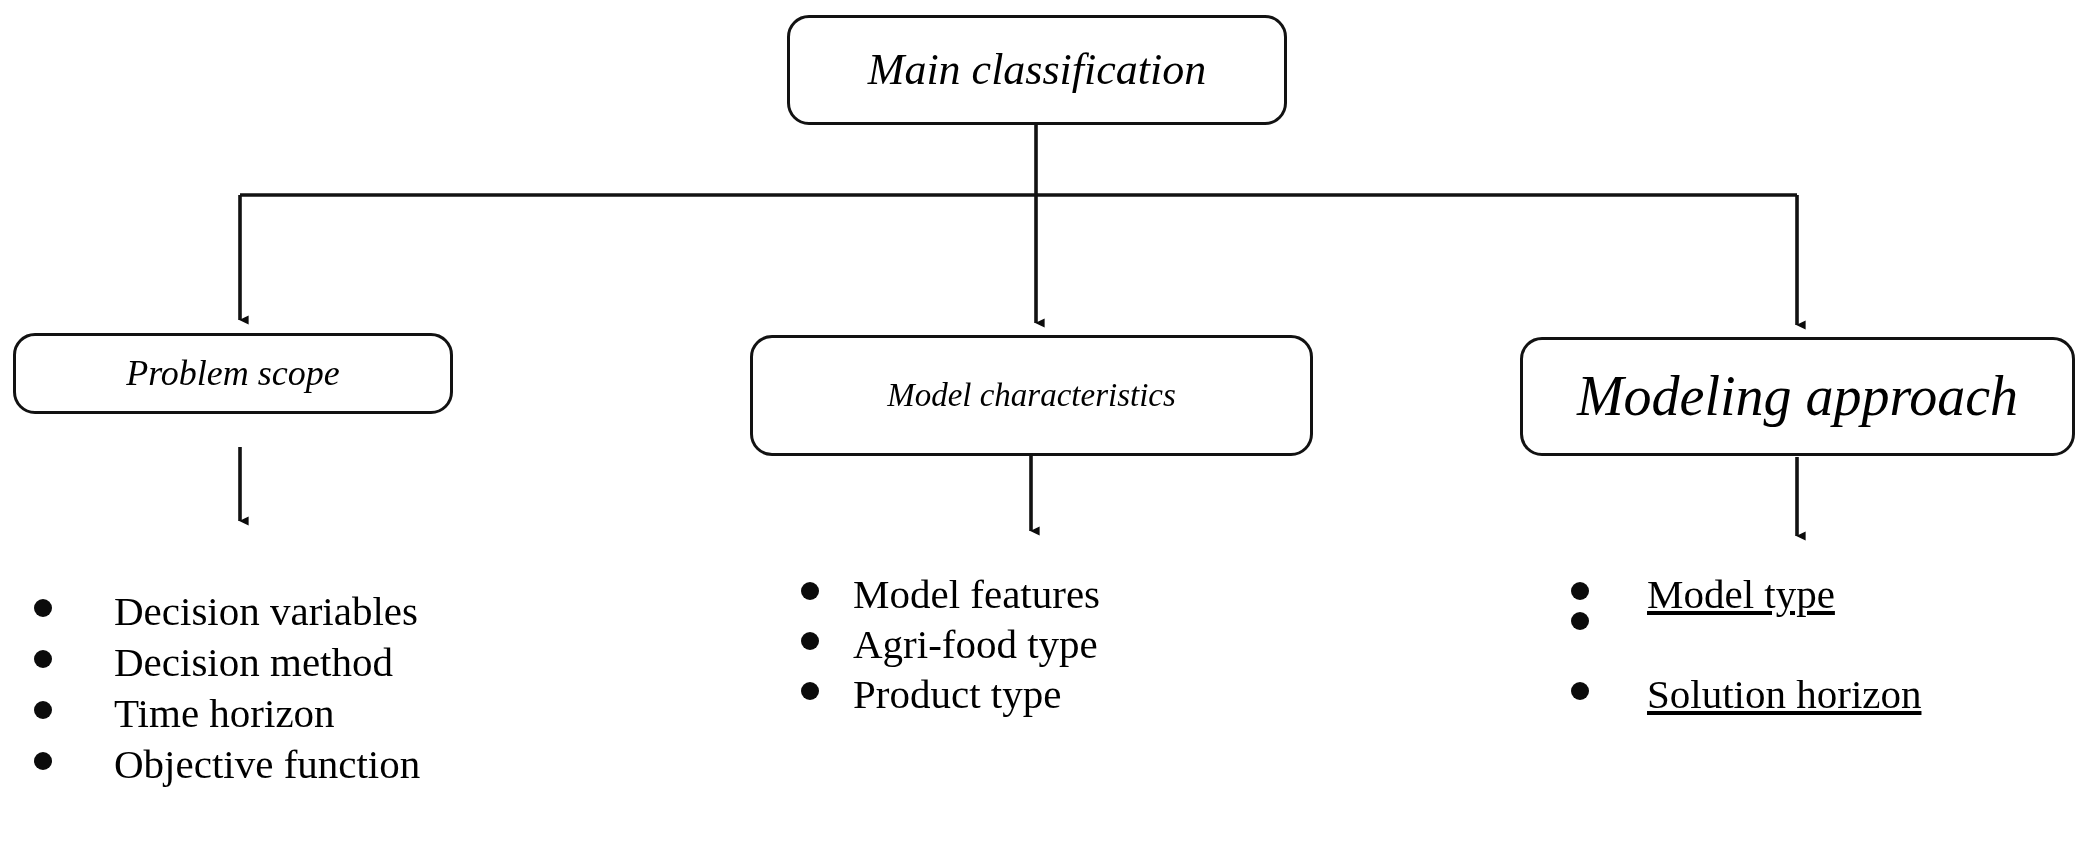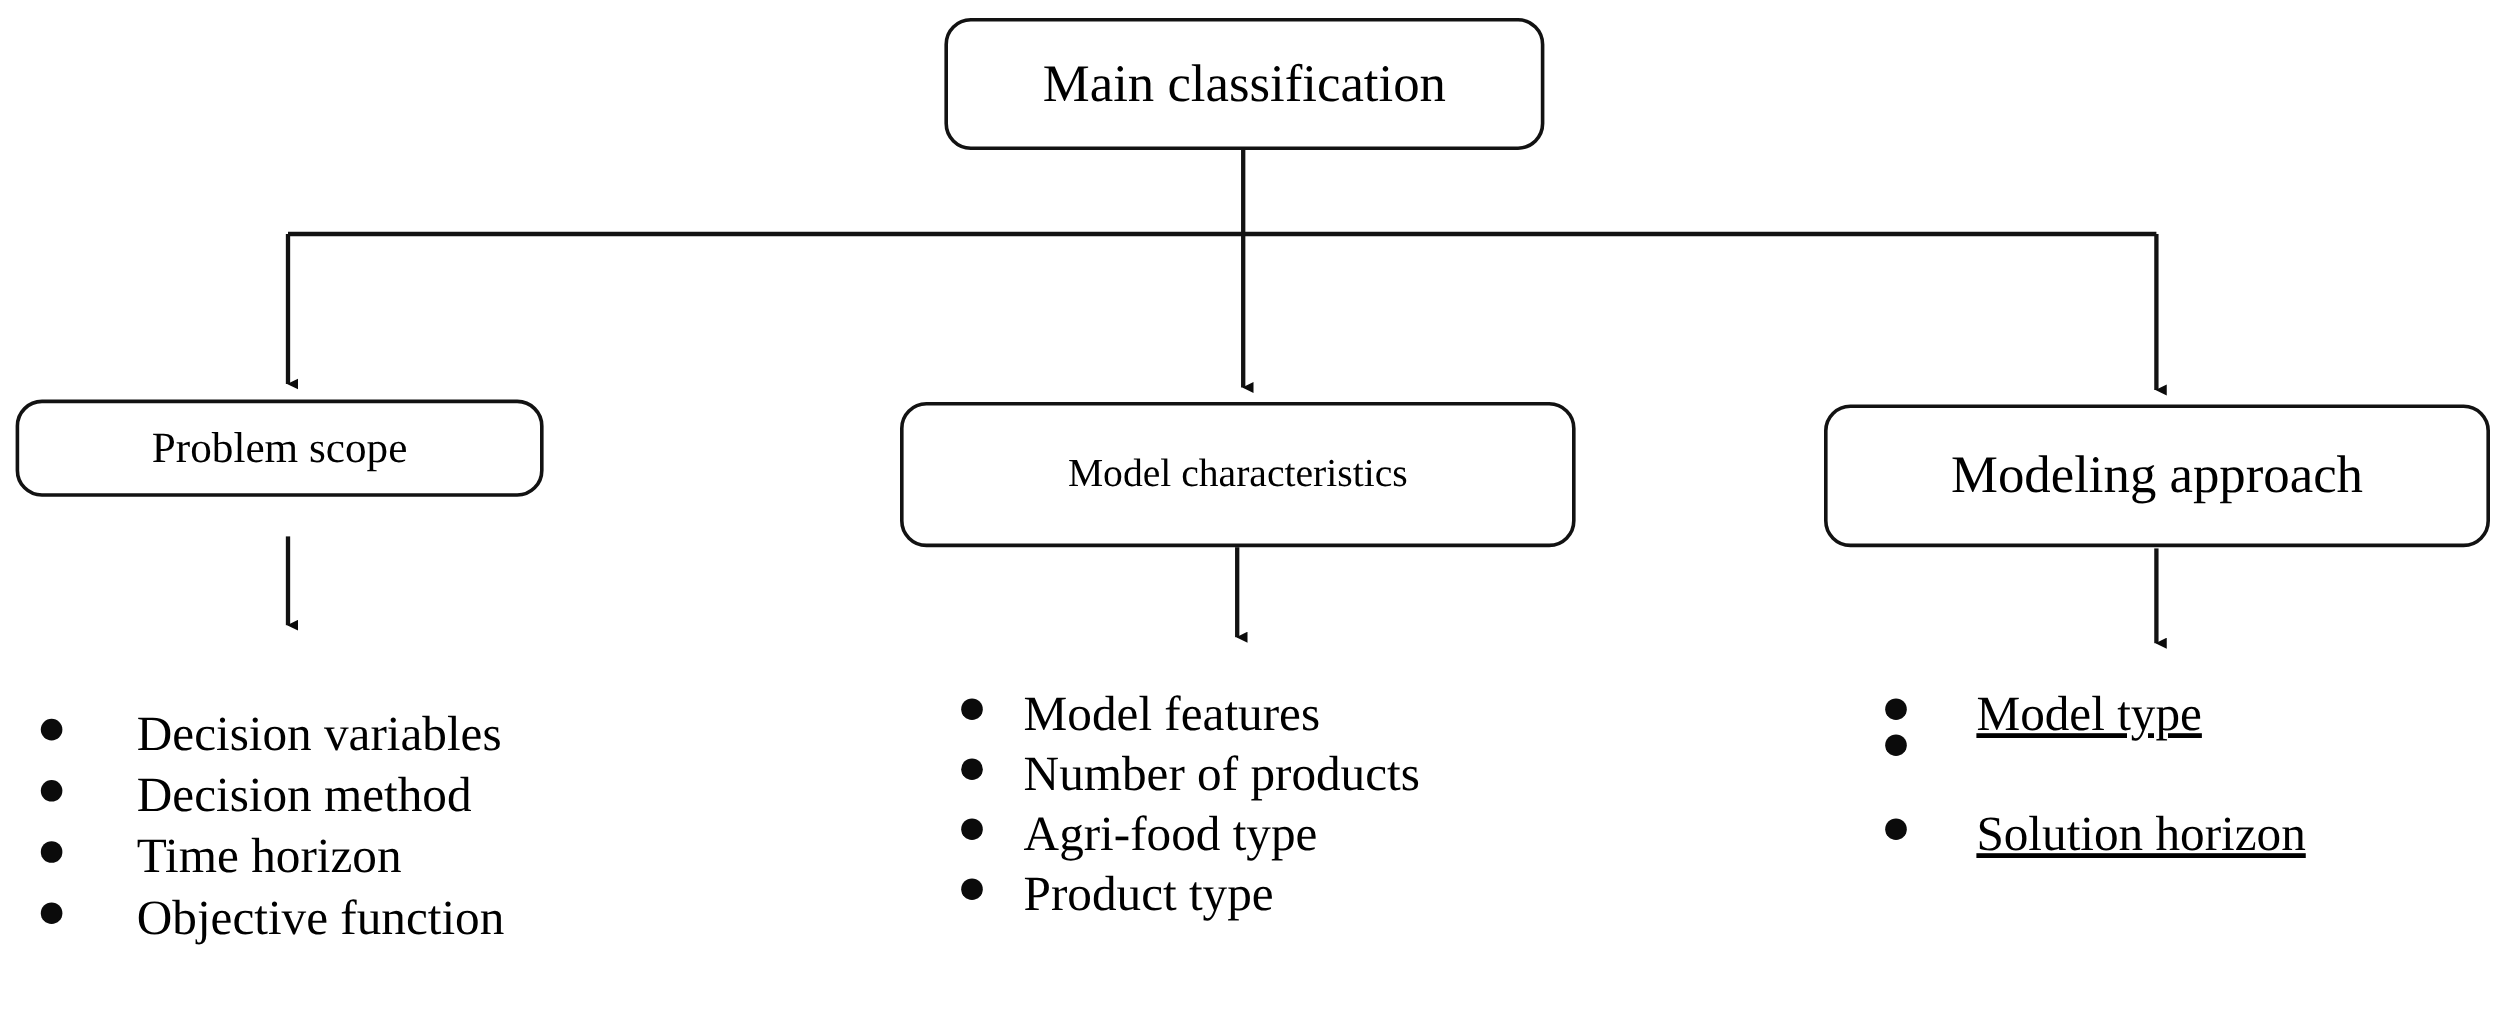--- a/index.html
+++ b/index.html
@@ -39,6 +39,7 @@
     text-align: center;
     line-height: 1.1;
     white-space: nowrap;
+    font-style: italic;
   }
   .node-label {
     display: block;

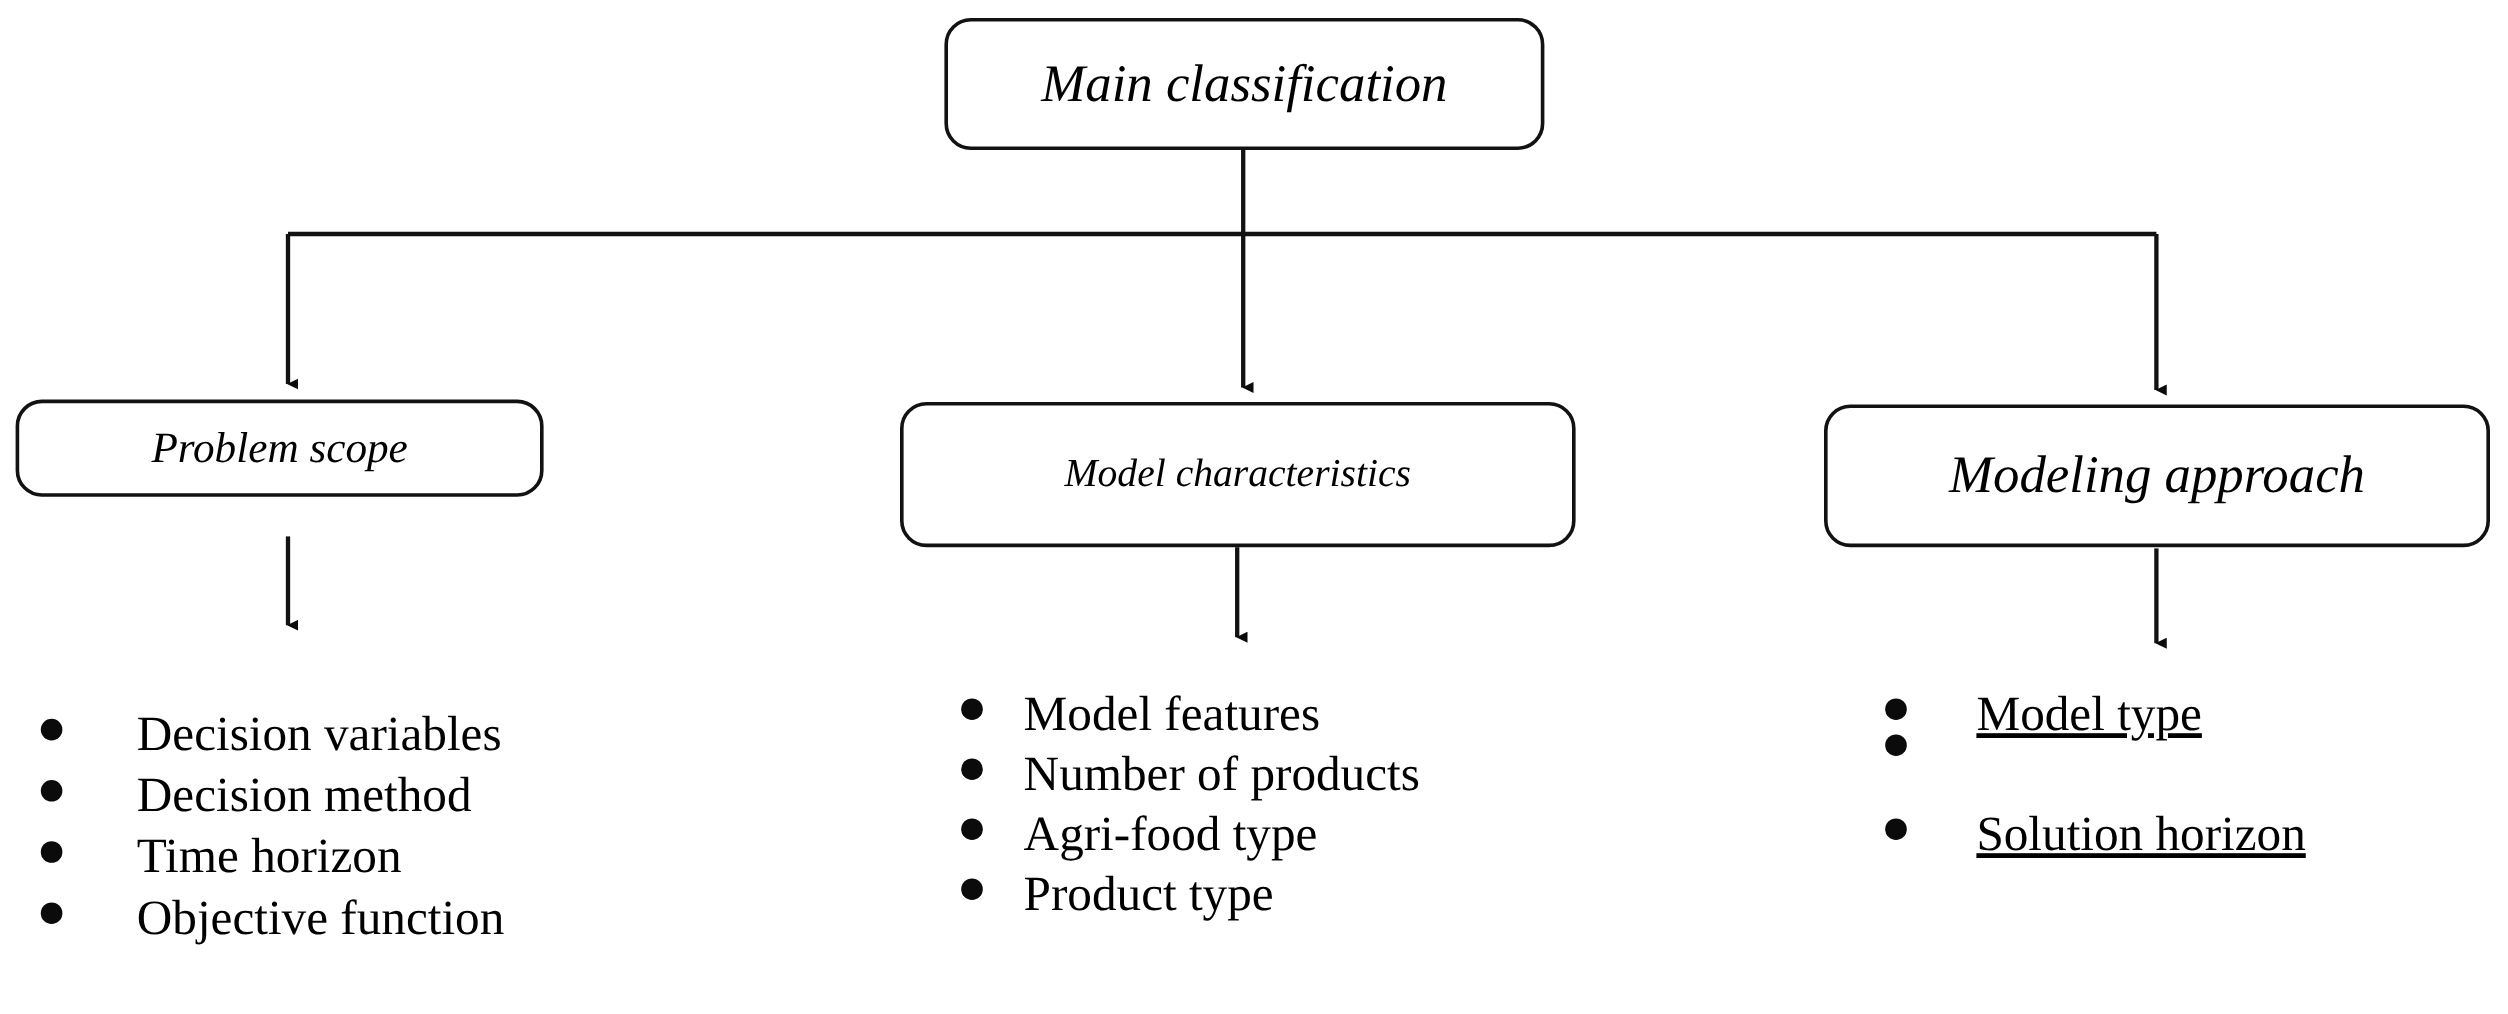--- a/index.html
+++ b/index.html
@@ -70,7 +70,7 @@
     top: 337px;
     width: 555px;
     height: 119px;
-    font-size: 44px;
+    font-size: 56px;
     text-align: right;
   }
   .bullet-list {

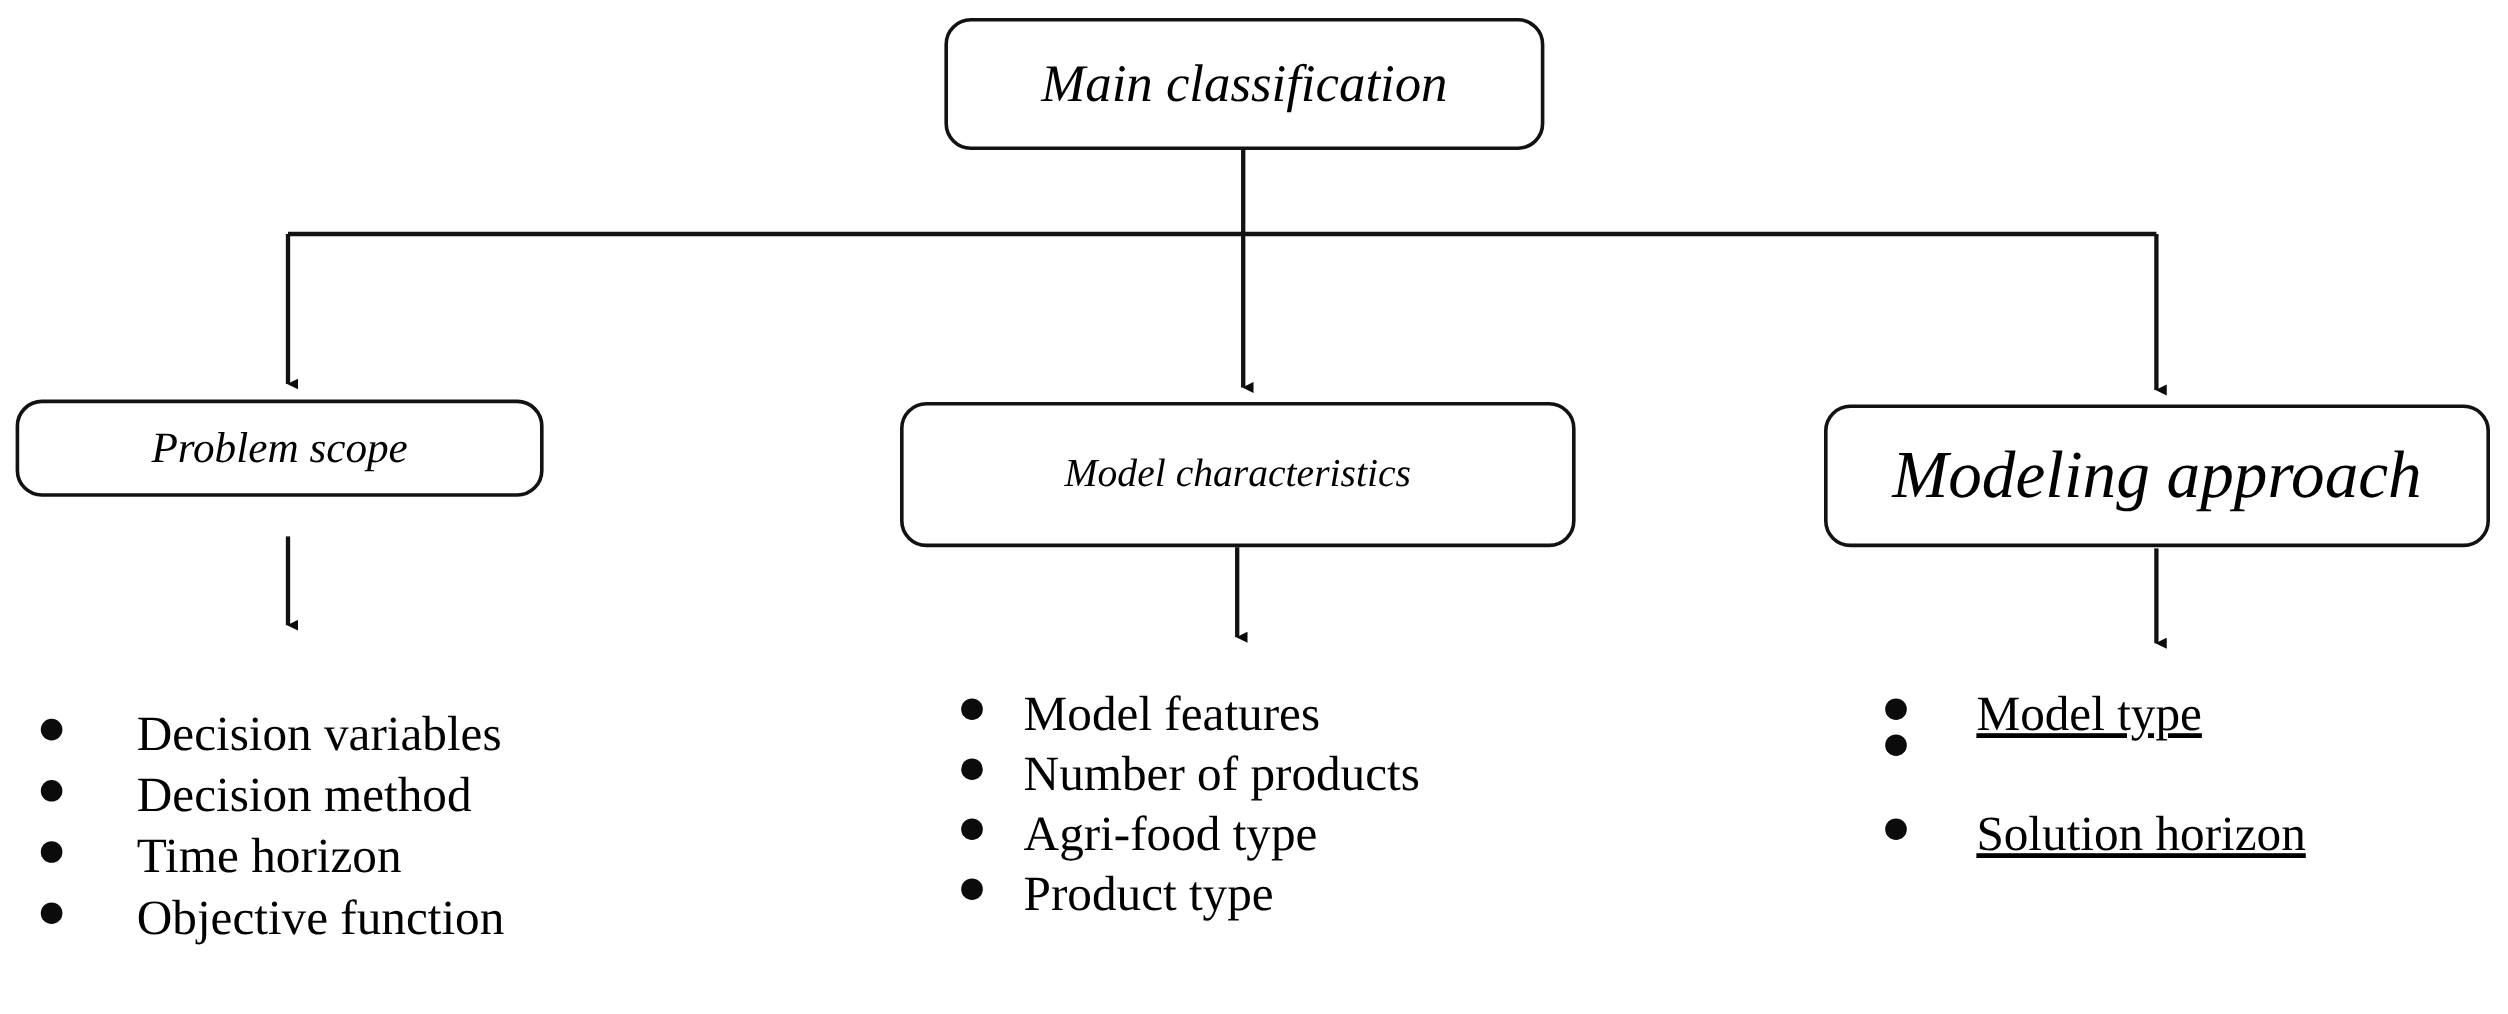--- a/index.html
+++ b/index.html
@@ -190,10 +190,6 @@
     </li>
     <li>
       <span class="bullet-dot"></span>
-      <span class="bullet-text">Number of products</span>
-    </li>
-    <li>
-      <span class="bullet-dot"></span>
       <span class="bullet-text">Agri-food type</span>
     </li>
     <li>

